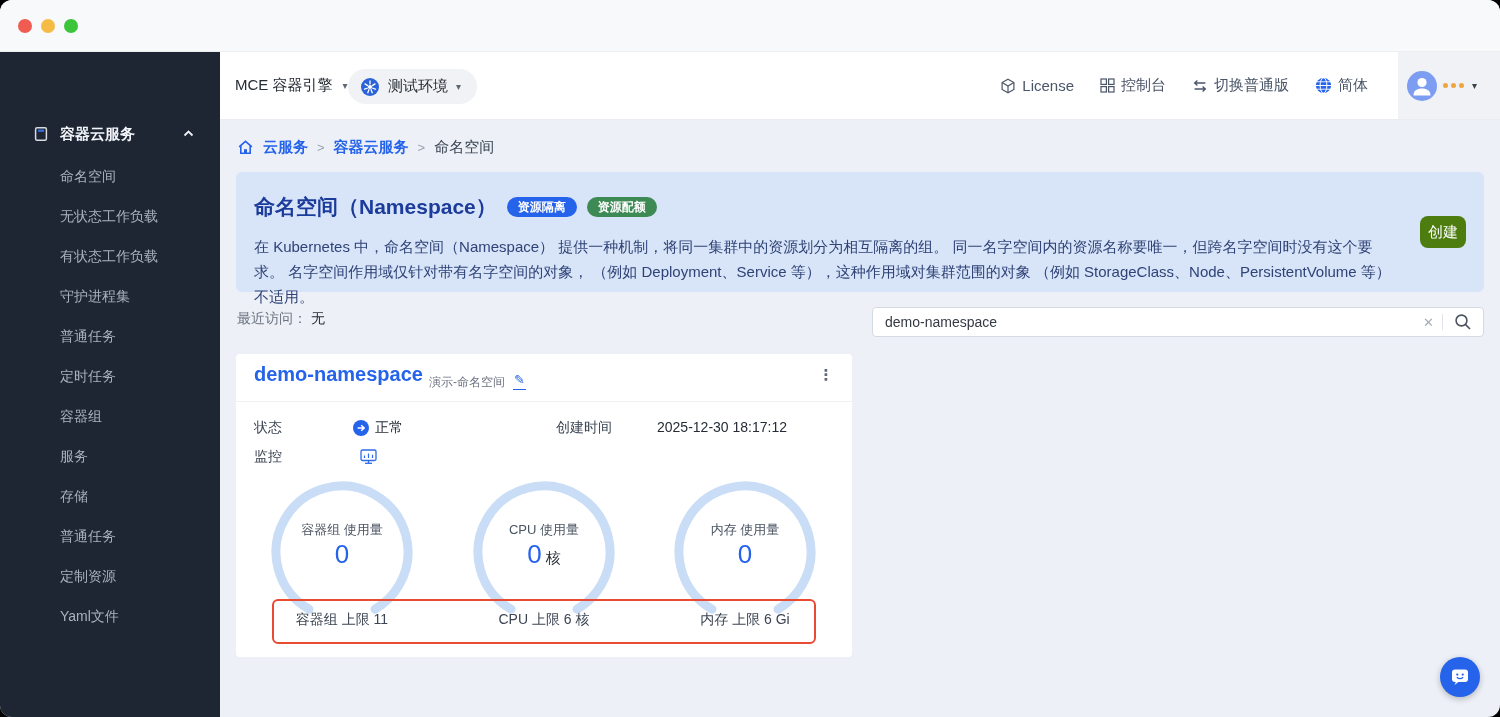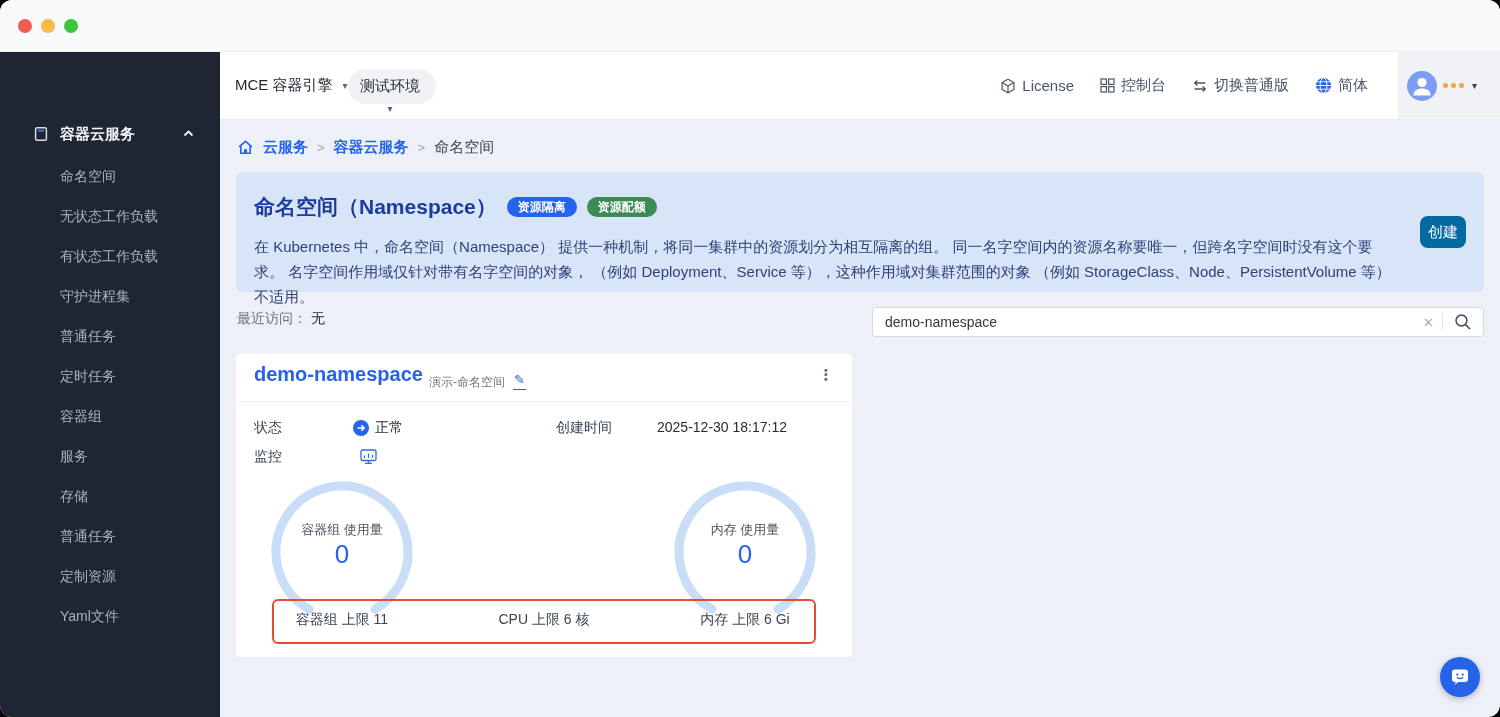--- a/index.html
+++ b/index.html
@@ -27,7 +27,7 @@
                  display:flex; align-items:center; gap:10px; cursor:pointer; }
   .env-pill { position:absolute; left:128px; top:17px; height:35px; background:#f0f2f5;
               border-radius:18px; display:flex; align-items:center; gap:8px;
-              padding:0 16px 0 12px; font-size:15px; color:#242b33; cursor:pointer;flex-direction:column; }
+              padding:0 16px 0 12px; font-size:15px; color:#242b33; cursor:pointer; }
   .nav-right { position:absolute; right:132px; top:0; height:67px; display:flex;
                align-items:center; gap:26px; }
   .nav-link { display:flex; align-items:center; gap:6px; font-size:15px; color:#4a5568; cursor:pointer; }

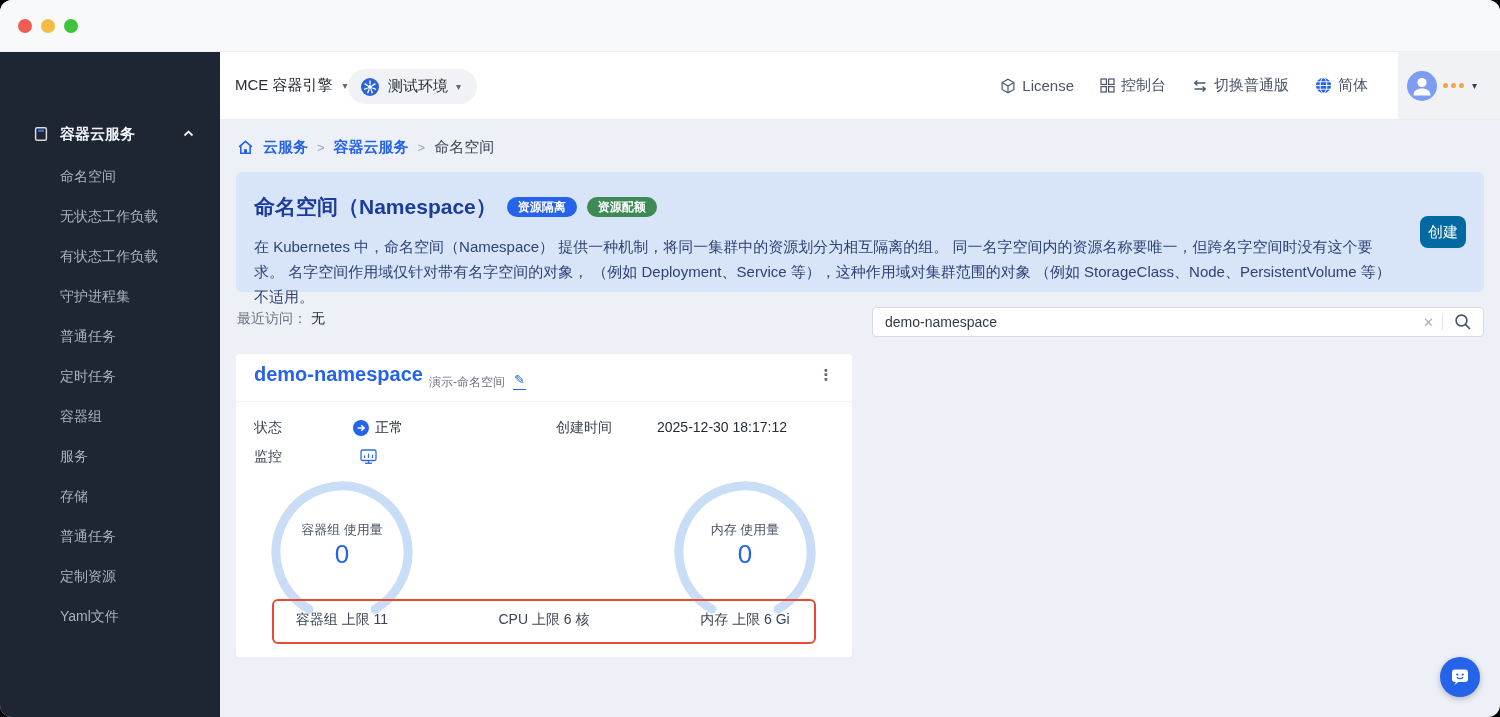--- a/index.html
+++ b/index.html
@@ -54,7 +54,7 @@
   .banner-desc { position:absolute; left:18px; top:62px; right:92px; font-size:15px;
                  line-height:25px; color:#2f4377; }
   .create-btn { position:absolute; right:18px; top:44px; width:46px; height:32px;
-                background:#0369a1; color:#fff; border:none; border-radius:8px; font-size:15px;
+                background:#4d7c0f; color:#fff; border:none; border-radius:8px; font-size:15px;
                 cursor:pointer; font-family:inherit; }
   
   .recent { position:absolute; left:237px; top:310px; font-size:14px; color:#6b7280; }

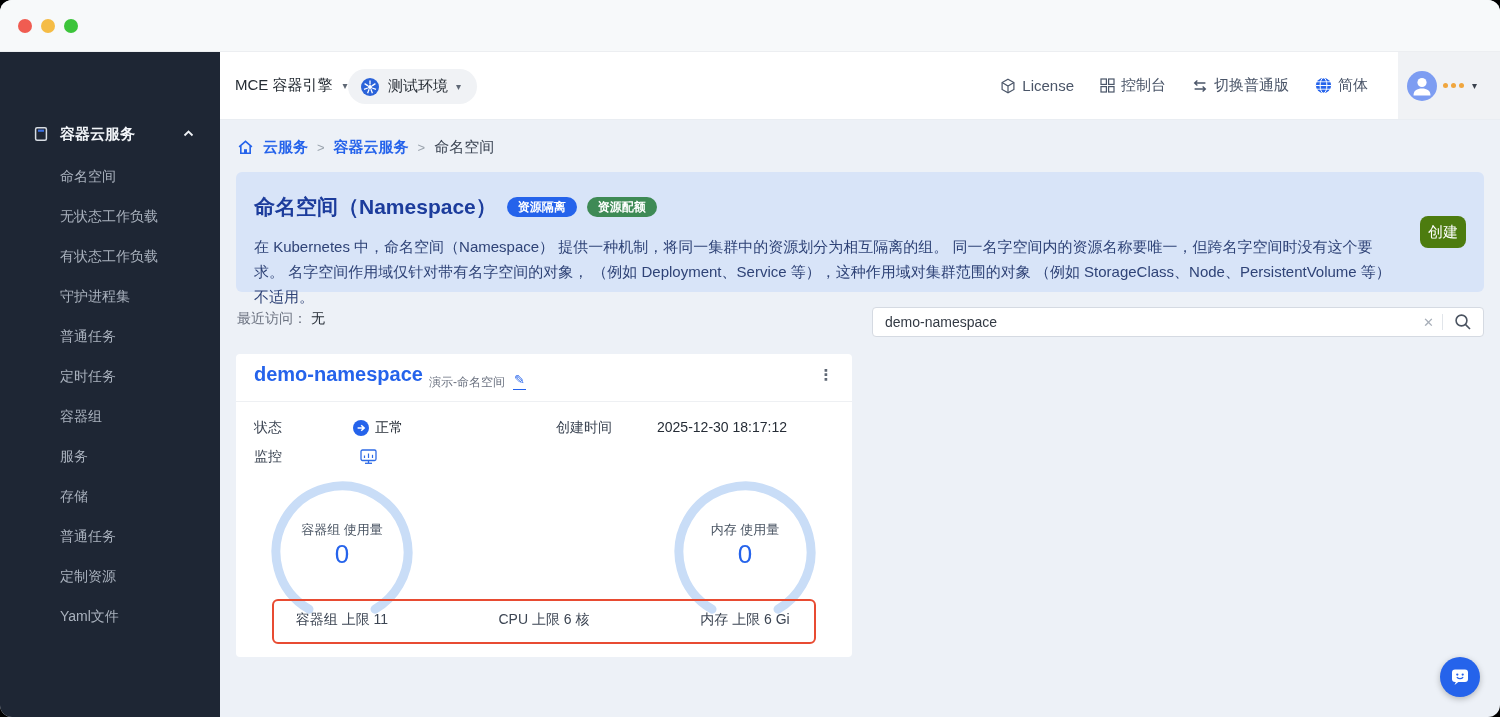--- a/index.html
+++ b/index.html
@@ -276,6 +276,13 @@
       <span class="glabel">容器组 使用量</span>
       <span class="gval">0</span>
     </div>
+    <div class="gauge" style="left:233px; top:123px;">
+      <svg width="150" height="150" viewBox="0 0 150 150">
+        <circle cx="75" cy="75" r="66" fill="none" stroke="#c9ddf7" stroke-width="9" stroke-linecap="round" stroke-dasharray="345 70" transform="rotate(120 75 75)"></circle>
+      </svg>
+      <span class="glabel">CPU 使用量</span>
+      <span class="gval"><span>0</span><span class="gunit">核</span></span>
+    </div>
     <div class="gauge" style="left:434px; top:123px;">
       <svg width="150" height="150" viewBox="0 0 150 150">
         <circle cx="75" cy="75" r="66" fill="none" stroke="#c9ddf7" stroke-width="9" stroke-linecap="round" stroke-dasharray="345 70" transform="rotate(120 75 75)"></circle>

